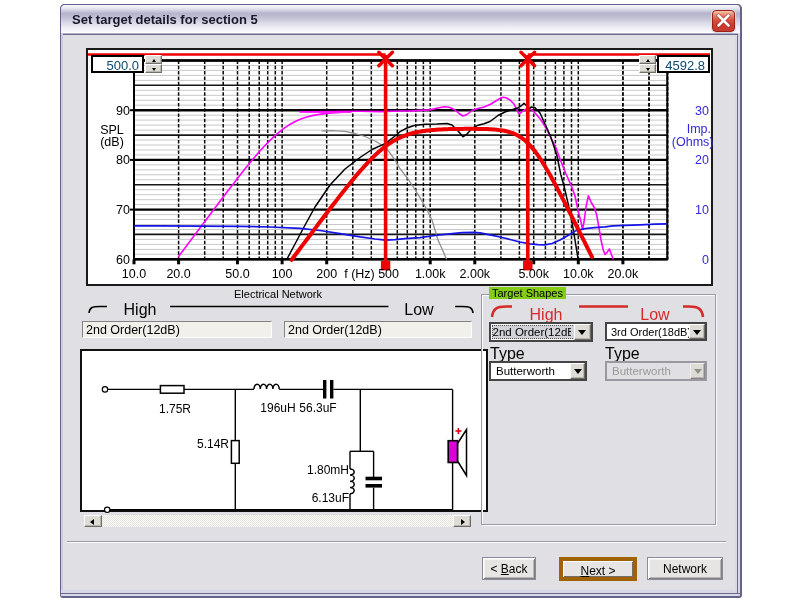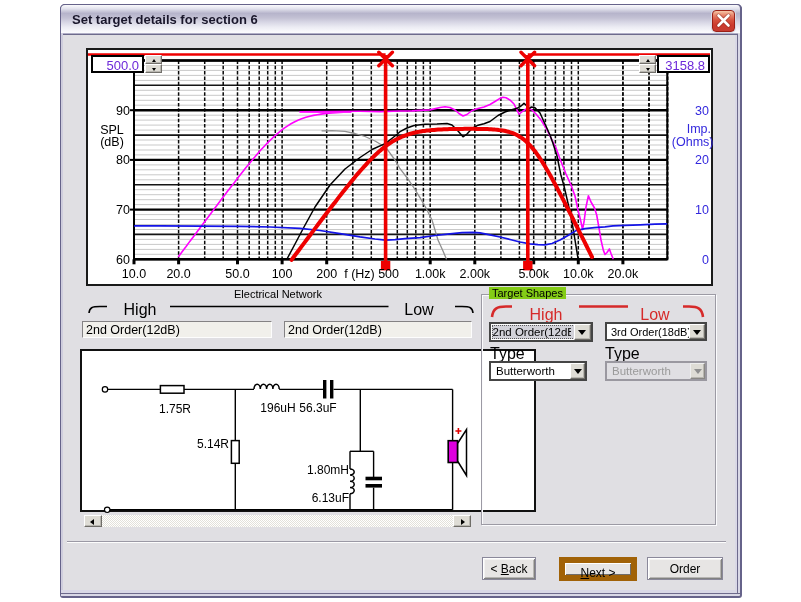--- a/index.html
+++ b/index.html
@@ -53,7 +53,7 @@
   <div id="rstrip" class="ab"></div>
     <div id="rline" class="ab"></div>
   <div id="title" class="ab">
-      <div class="txt">Set target details for section 6</div>
+      <div class="txt">Set target details for section 5</div>
     </div>
   <div id="tsep1" class="ab"></div>
     <div id="tsep2" class="ab"></div>

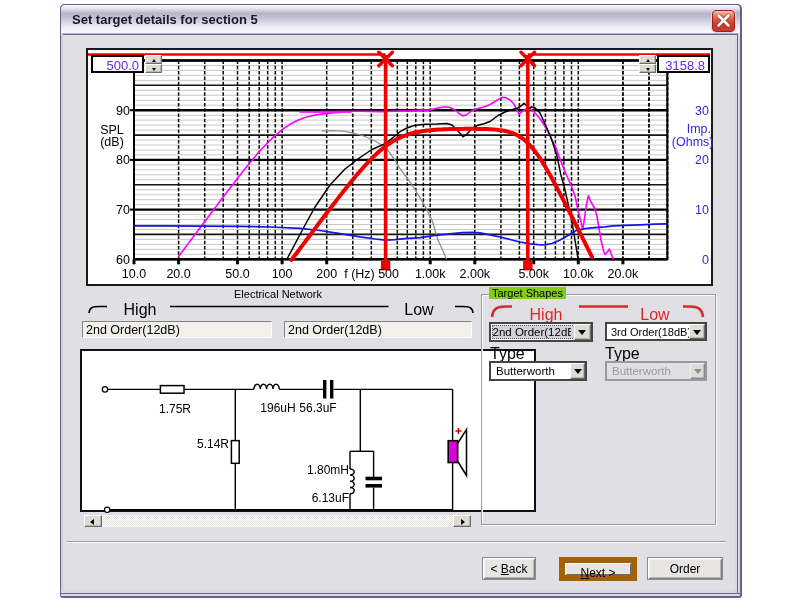--- a/index.html
+++ b/index.html
@@ -20,7 +20,7 @@
 #close { left:712px; top:10px; width:23px; height:22px; border-radius:4px; background:linear-gradient(180deg,#f6c8a8 0%,#e8886f 20%,#d6523f 45%,#cc3a2e 70%,#c63b31 100%); border:1px solid #9a2017; box-shadow:0 0 0 1px #d7dbe8; }
 .chartlabel { left:298px; top:36px; width:200px; text-align:center; font-size:11px; color:#000; }
 #panel { left:86px; top:48px; width:627px; height:238px; background:#fff; border:2px solid #1a1a1a; }
-.spinbox { background:#fff; border:2px solid #000; font-size:13px; text-align:right; padding:1px 3px 0 0; color:#6d28d9; height:18px; }
+.spinbox { background:#fff; border:2px solid #000; font-size:13px; text-align:right; padding:1px 3px 0 0; color:#0c4a6e; height:18px; }
 .spinner { width:17px; height:18px; }
 .sbtn { position:absolute; left:0; width:17px; height:8.5px; background:#dedcd5; border:1px solid; border-color:#fff #716f6a #716f6a #fff; box-shadow:inset -1px -1px 0 #b8b6b0; }
 .tri-up { position:absolute; left:5.5px; top:2.5px; width:0; height:0; border-left:2.8px solid transparent; border-right:2.8px solid transparent; border-bottom:3.6px solid #000; }

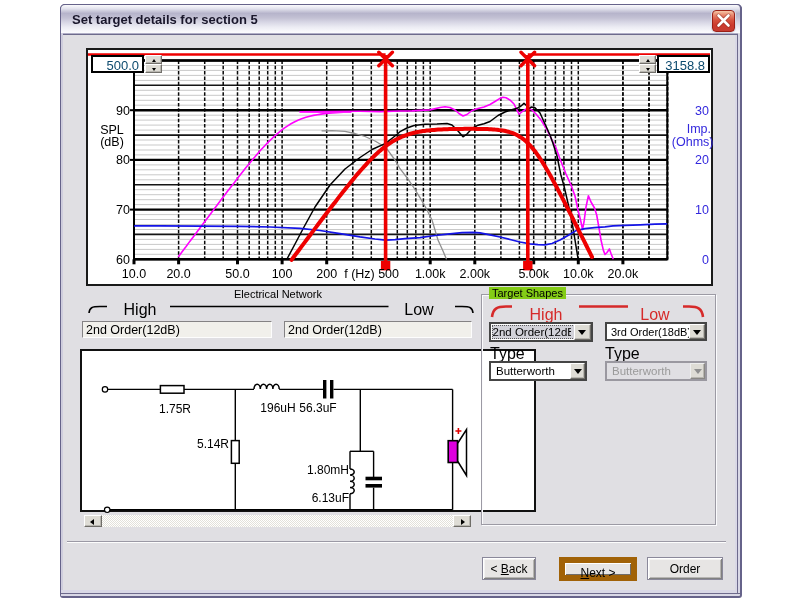--- a/index.html
+++ b/index.html
@@ -209,7 +209,7 @@
         <div class="tri-dn"></div>
       </div>
   </div>
-  <div class="spinbox ab" style="left:657px;top:55px;width:53px;">3158.8</div>
+  <div class="spinbox ab" style="left:657px;top:55px;width:53px;">4592.8</div>
 
   <div class="lbl11 ab" style="left:178px;top:288px;width:200px;text-align:center;">Electrical Network</div>
   <svg class="ab" style="left:86px;top:300px" width="390" height="16" viewBox="0 0 390 16">

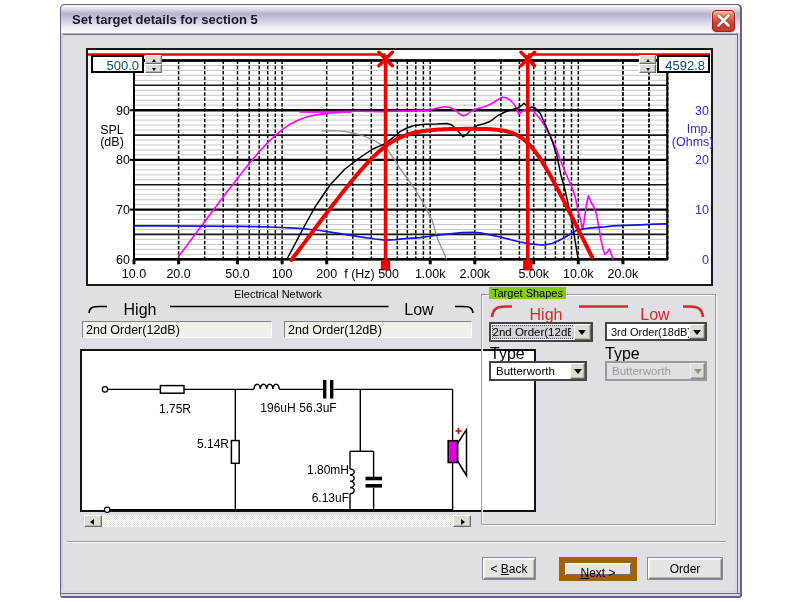--- a/index.html
+++ b/index.html
@@ -28,7 +28,7 @@
 .lbl11 { font-size:11px; color:#000; }
 .lbl12 { font-size:16px; color:#000; }
 .robox { background:#f1f0eb; border:1px solid; border-color:#848284 #fdfdfd #fdfdfd #848284; font-size:12.5px; padding:1px 0 0 3px; color:#000; height:17px; }
-#circuit { left:80px; top:349px; width:456px; height:163px; background:#fff; border:2px solid #111; }
+#circuit { left:80px; top:349px; width:408px; height:163px; background:#fff; border:2px solid #111; }
 #hscroll { left:83.5px; top:514.5px; width:387px; height:12px; background:#fff; background-image:conic-gradient(#e3e1da 25%, #ffffff 0 50%, #e3e1da 0 75%, #ffffff 0); background-size:2px 2px; }
 .sarrow { position:absolute; top:0; width:18px; height:12px; background:#dedcd5; border:1px solid; border-color:#fff #6f6d68 #6f6d68 #fff; box-shadow:inset -1px -1px 0 #b8b6b0; }
 .tri-l { position:absolute; left:5px; top:3px; width:0; height:0; border-top:3px solid transparent; border-bottom:3px solid transparent; border-right:4px solid #000; }

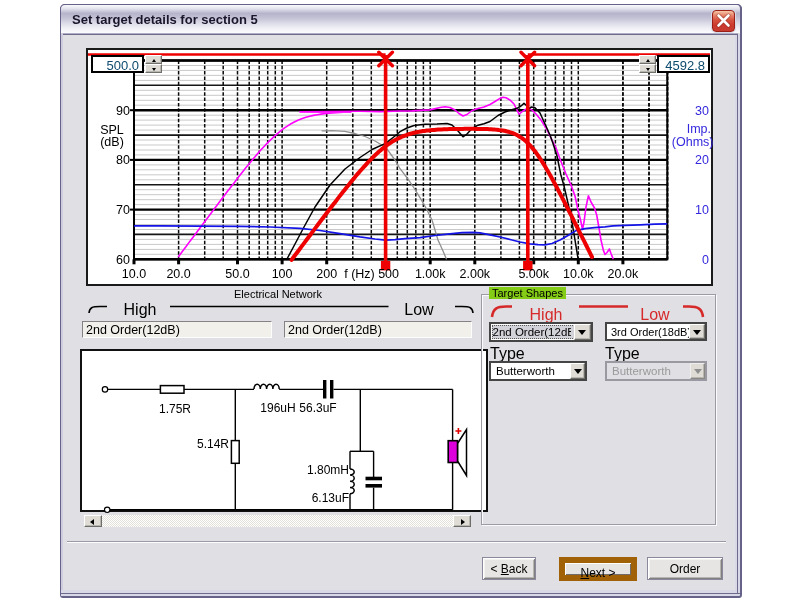--- a/index.html
+++ b/index.html
@@ -42,7 +42,7 @@
 .ctext { position:absolute; left:2px; top:2px; font-size:11.5px; white-space:nowrap; overflow:hidden; }
 #sep { left:67px; top:541px; width:659px; height:2px; background:#9b99a5; box-shadow:0 1px 0 #fdfdfd; height:1px; }
 .btn { background:#e7e5e4; border:1px solid #8a889a; box-shadow:inset 1px 1px 0 #fff, inset -1px -1px 0 #808080, inset 2px 2px 0 #f4f3f2, inset -2px -2px 0 #b7b5b3; font-size:12px; text-align:center; padding-top:3.5px; color:#000; height:23px; }
-#nextbtn { border:6px solid #a16207; box-shadow:inset 1px 1px 0 #fff, inset -1px -1px 0 #6f6d6b; padding-top:3px; }
+#nextbtn { border:4px solid #a16207; box-shadow:inset 1px 1px 0 #fff, inset -1px -1px 0 #6f6d6b; padding-top:3px; }
 u { text-decoration:underline; }
 </style></head>
 <body>

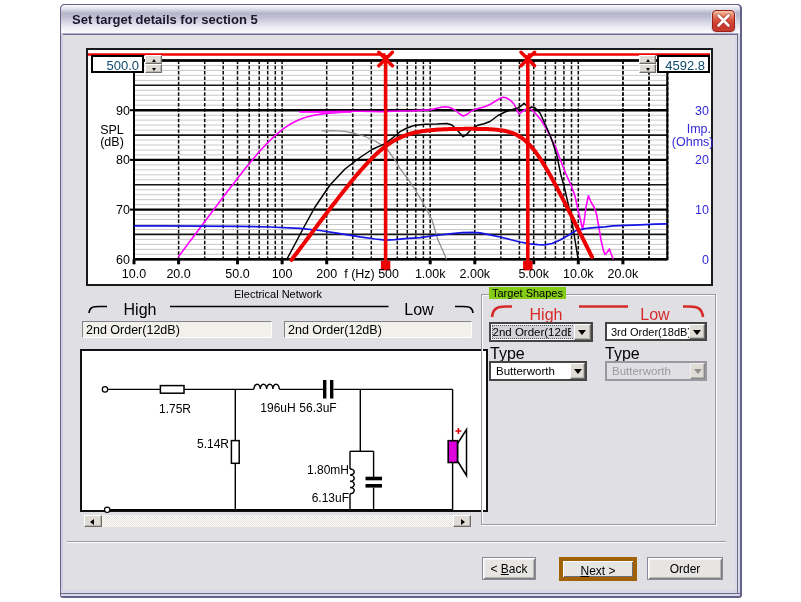--- a/index.html
+++ b/index.html
@@ -308,6 +308,6 @@
   <div id="sep" class="ab"></div>
   <div class="btn ab" style="left:482px;top:557px;width:54px;">&lt; <u>B</u>ack</div>
   <div class="btn ab" id="nextbtn" style="left:559px;top:557px;width:78px;height:23.5px;"><u>N</u>ext &gt;</div>
-  <div class="btn ab" style="left:647px;top:557px;width:76px;">Order</div>
+  <div class="btn ab" style="left:647px;top:557px;width:76px;">Network</div>
 </div>
 </body></html>

